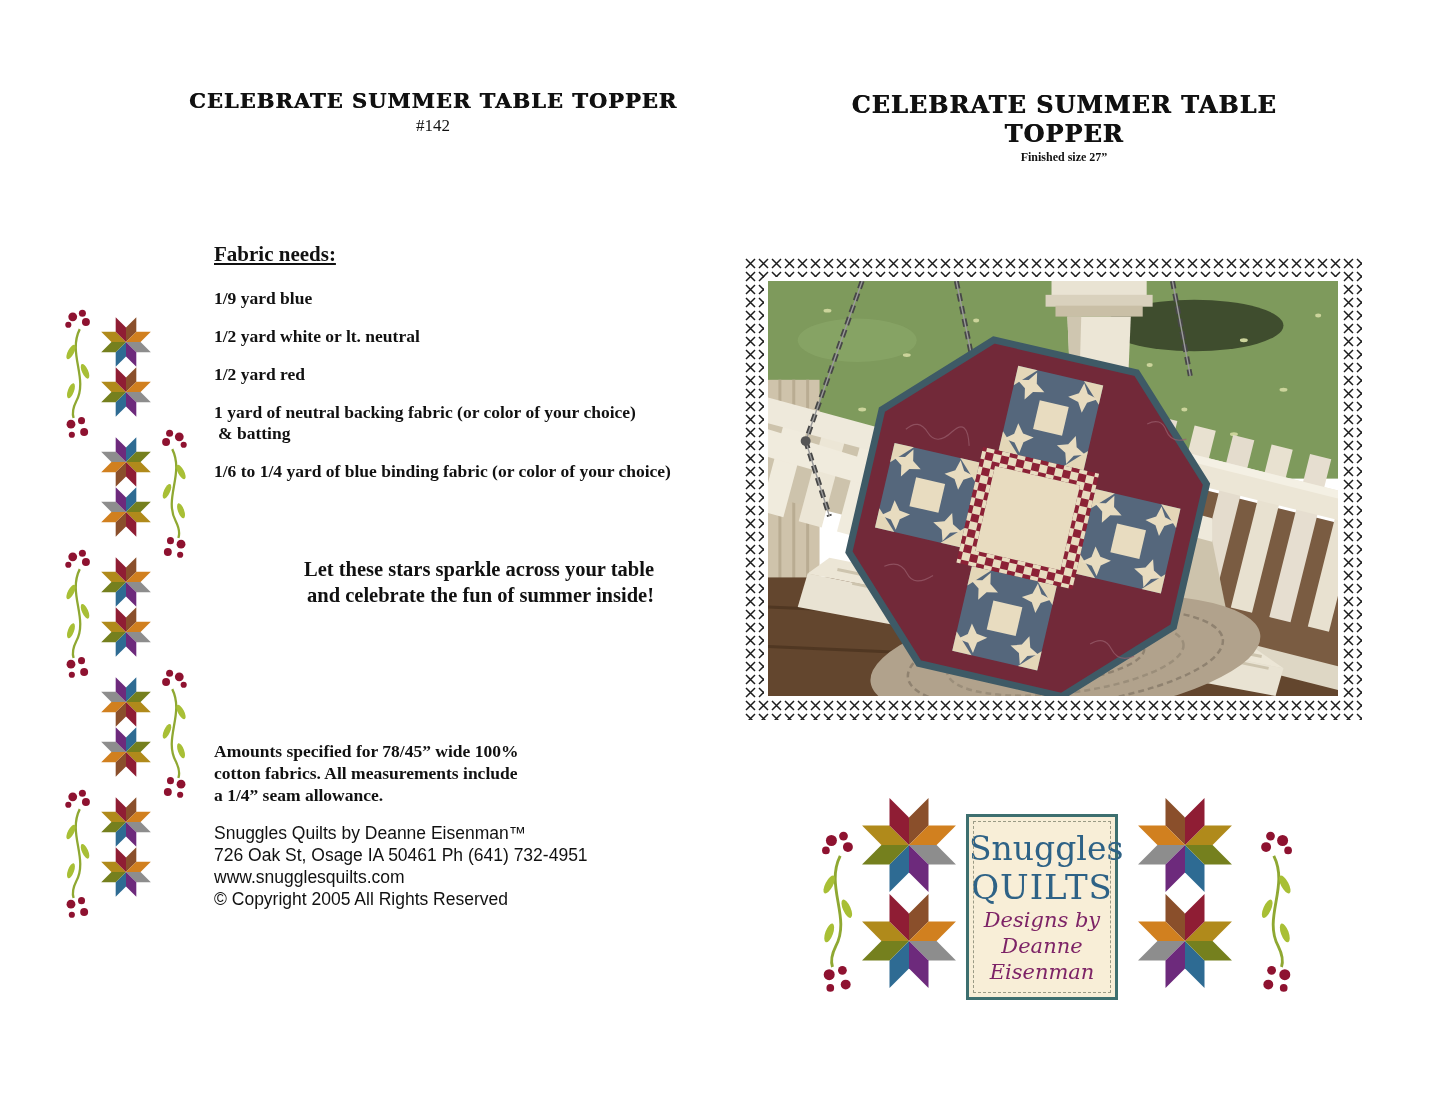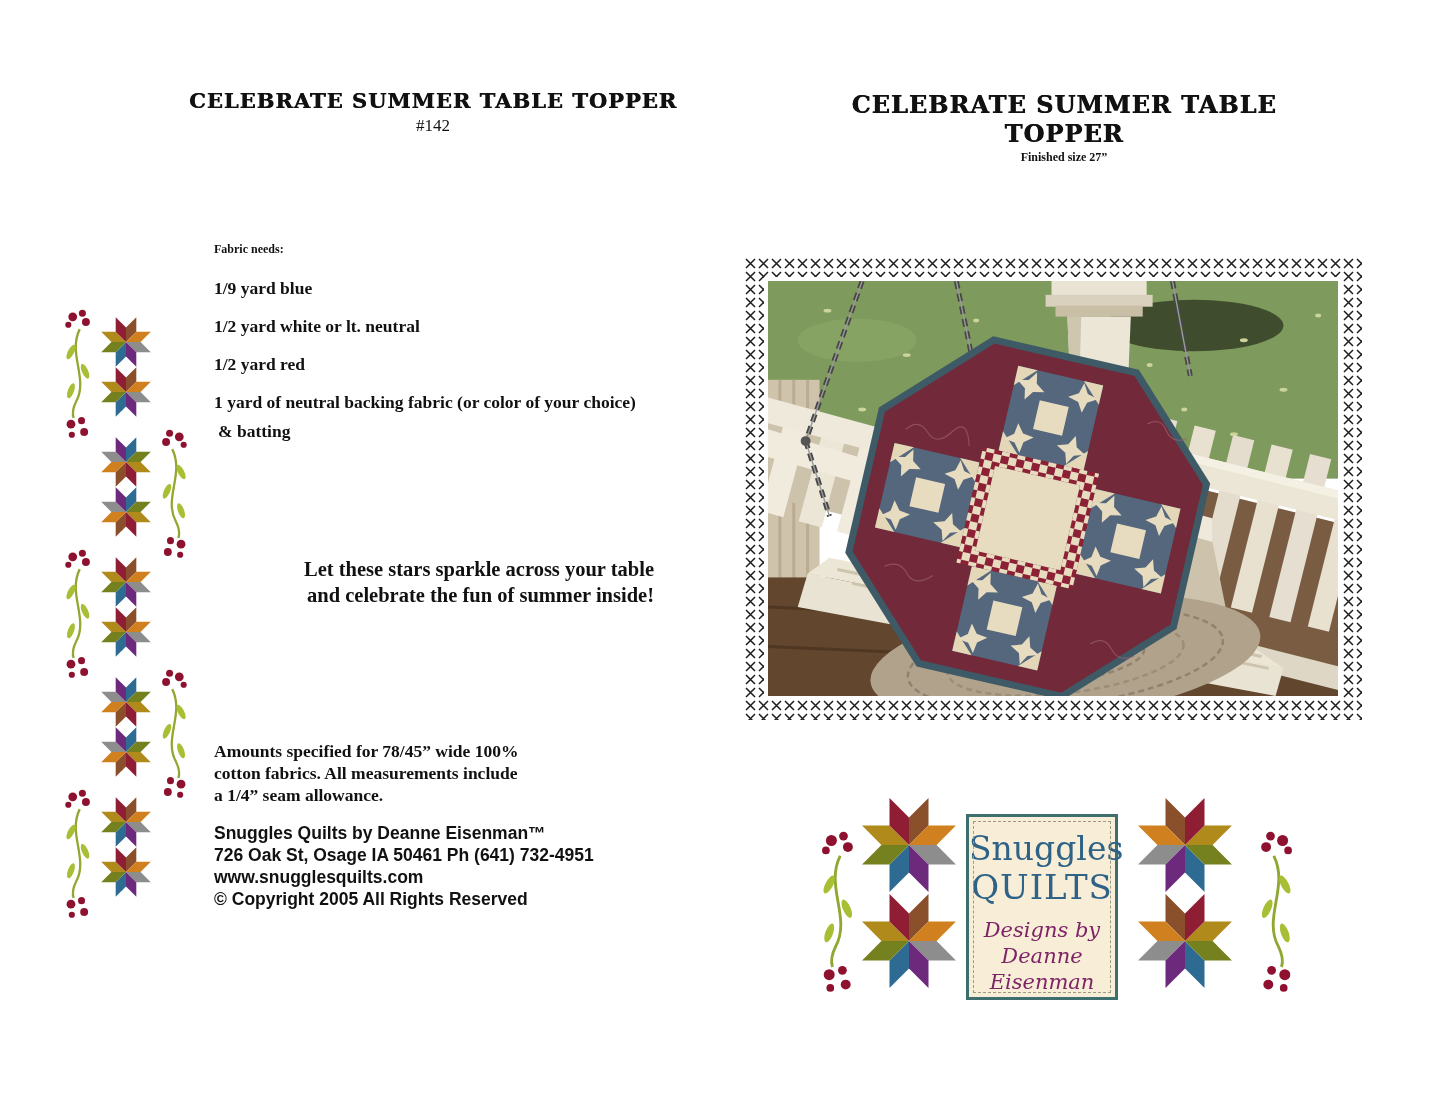--- a/index.html
+++ b/index.html
@@ -17,7 +17,7 @@
 
   
   .fabric-needs{position:absolute;left:214px;top:242px;width:530px;font-size:17.5px;font-weight:bold;}
-  .fabric-needs h3{margin:0 0 21px 0;font-size:12px;}
+  .fabric-needs h3{margin:0 0 21px 0;font-size:21px;text-decoration:underline;}
   .fabric-needs p{margin:0 0 17px 0;line-height:21px;}
   .fabric-needs p.cont{margin:0 0 17px 4px;}
   .tagline{position:absolute;left:214px;top:556px;width:440px;

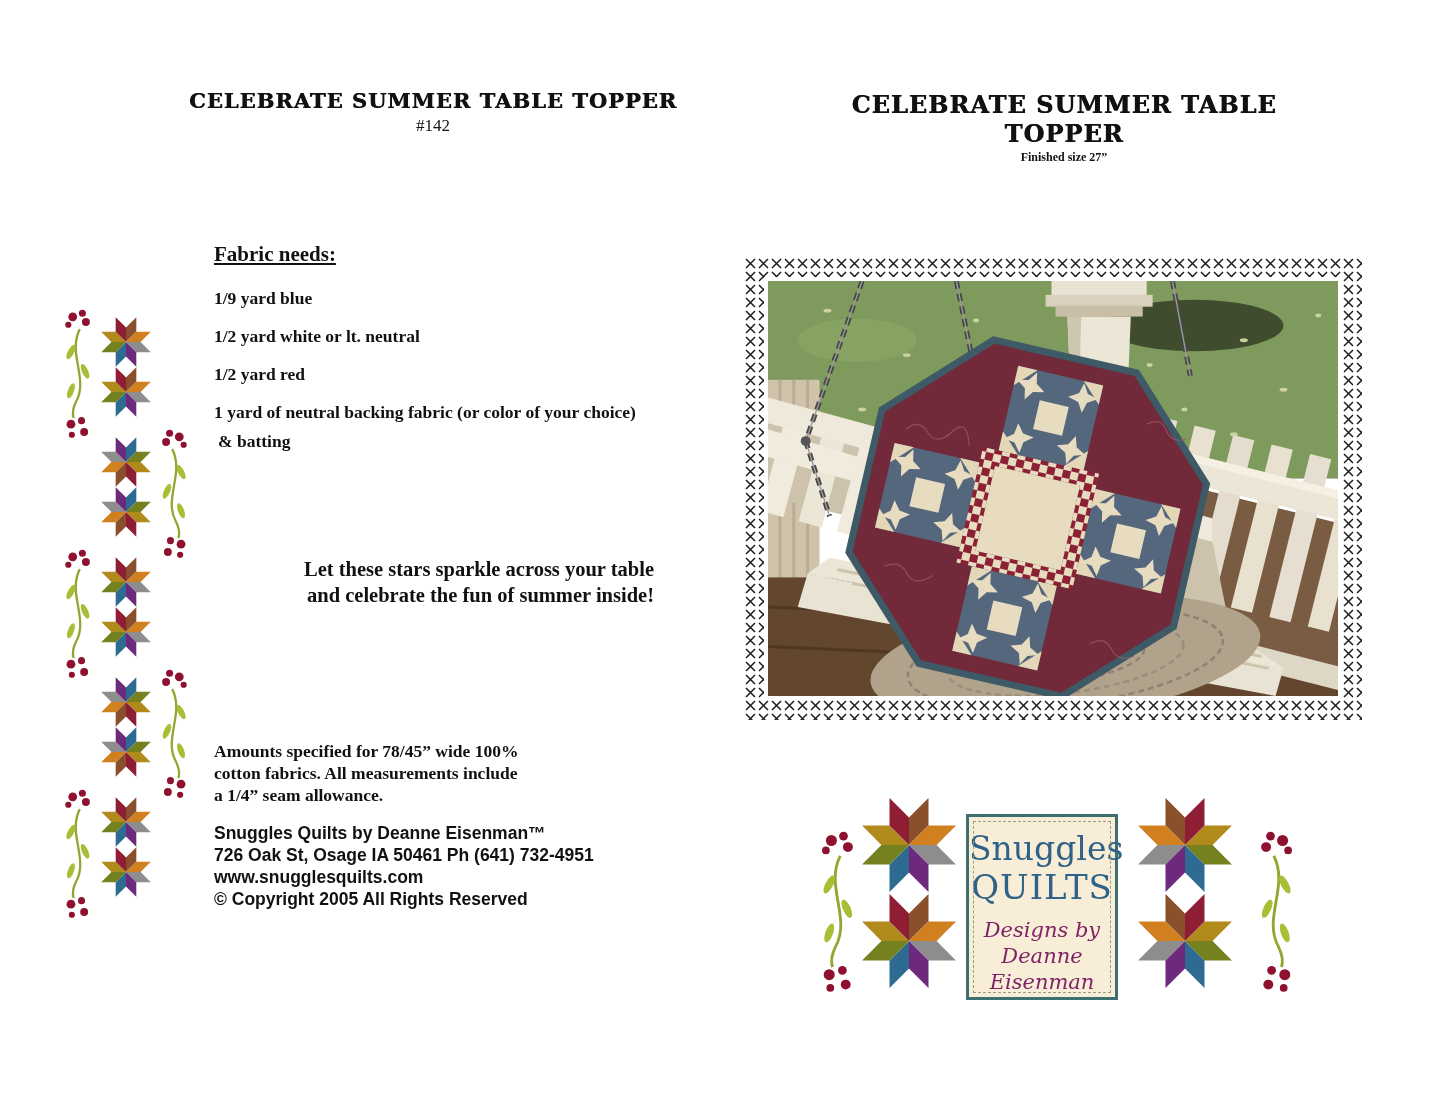--- a/index.html
+++ b/index.html
@@ -97,7 +97,7 @@
     <p>1/9 yard blue</p>
     <p>1/2 yard white or lt. neutral</p>
     <p>1/2 yard red</p>
-    <p style="margin-bottom:8px">1 yard of neutral backing fabric (or color of your choice)</p>
+    <p style="margin-bottom:0">1 yard of neutral backing fabric (or color of your choice)</p>
     <p class="cont">&amp; batting</p>
   </div>
 

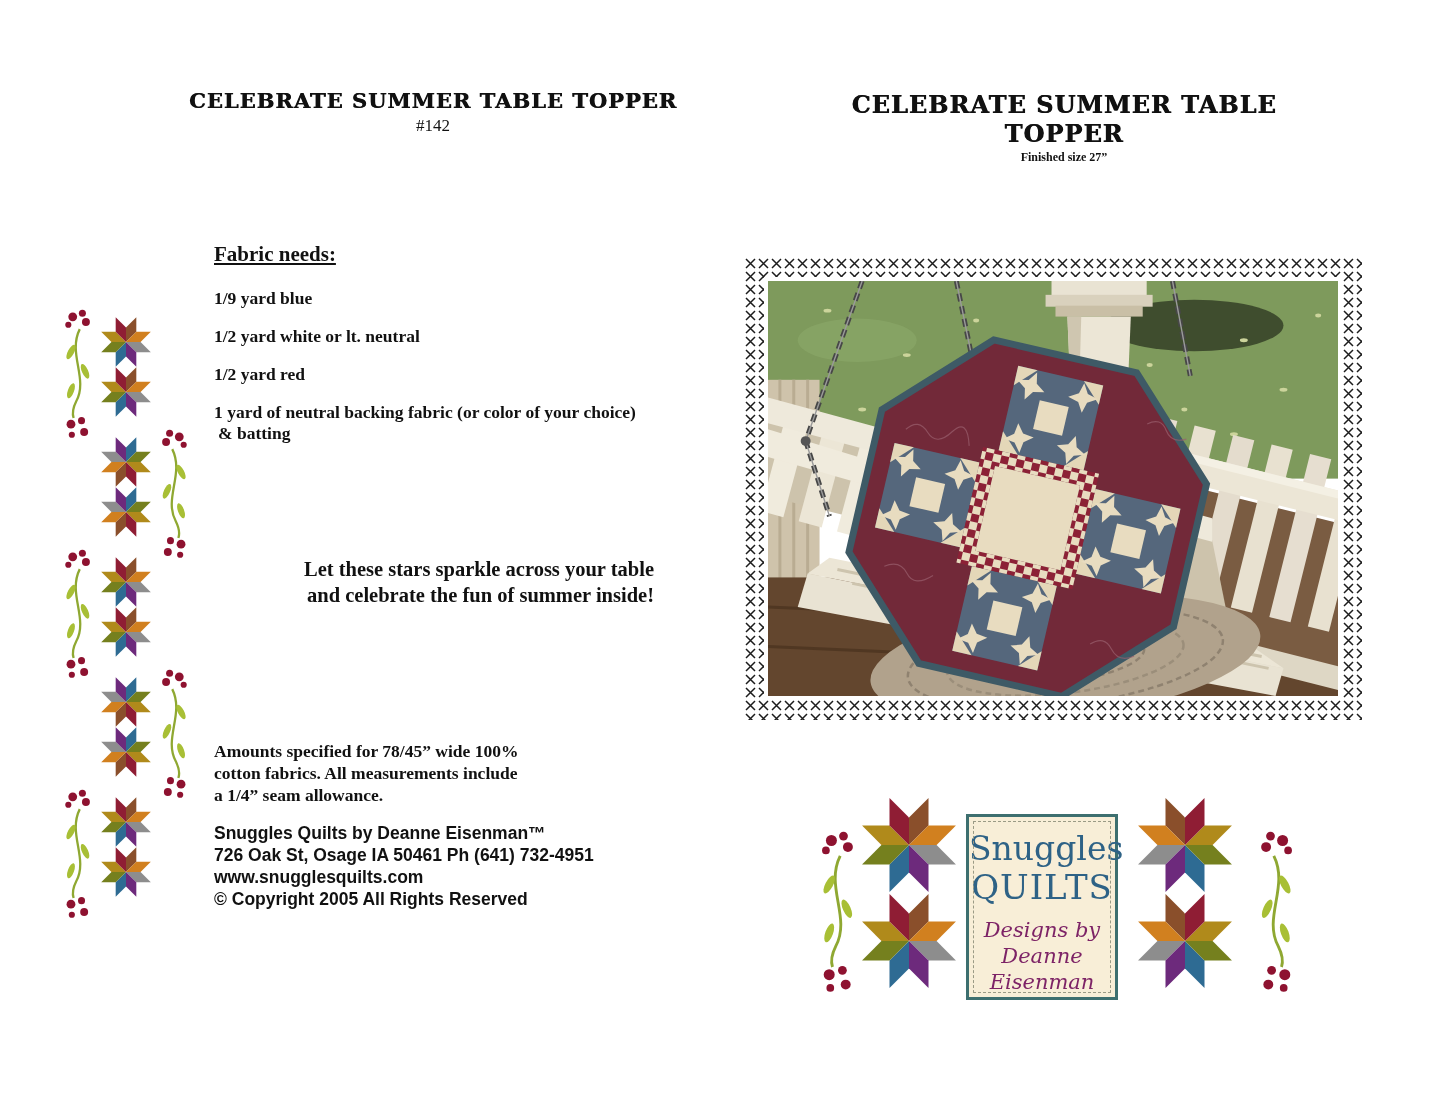--- a/index.html
+++ b/index.html
@@ -99,6 +99,7 @@
     <p>1/2 yard red</p>
     <p style="margin-bottom:0">1 yard of neutral backing fabric (or color of your choice)</p>
     <p class="cont">&amp; batting</p>
+    <p>1/6 to 1/4 yard of blue binding fabric (or color of your choice)</p>
   </div>
 
   <div class="tagline">

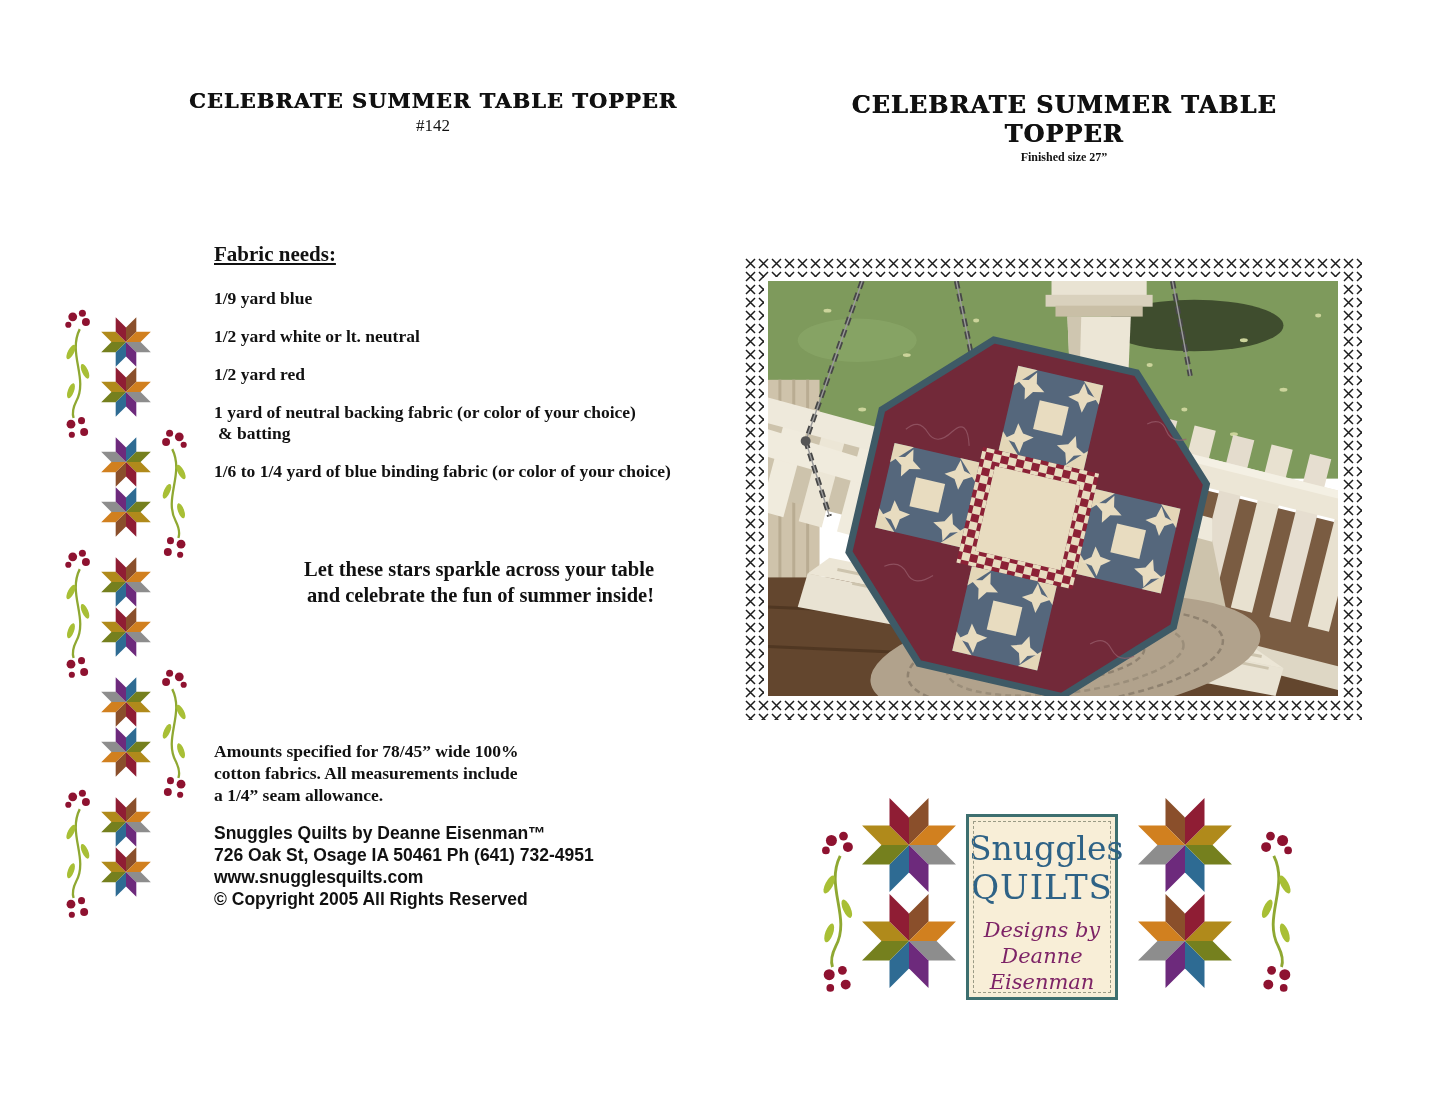--- a/index.html
+++ b/index.html
@@ -26,7 +26,7 @@
                 font-size:17.5px;font-weight:bold;line-height:22px;}
   .contact-block{position:absolute;left:214px;top:822px;width:480px;
                  font-family:"Liberation Sans",sans-serif;font-size:17.5px;
-                 font-weight:bold;line-height:22px;}
+                 font-weight:normal;line-height:22px;}
 
   
   .star-strip{position:absolute;left:0;top:0;width:220px;height:1117px;}

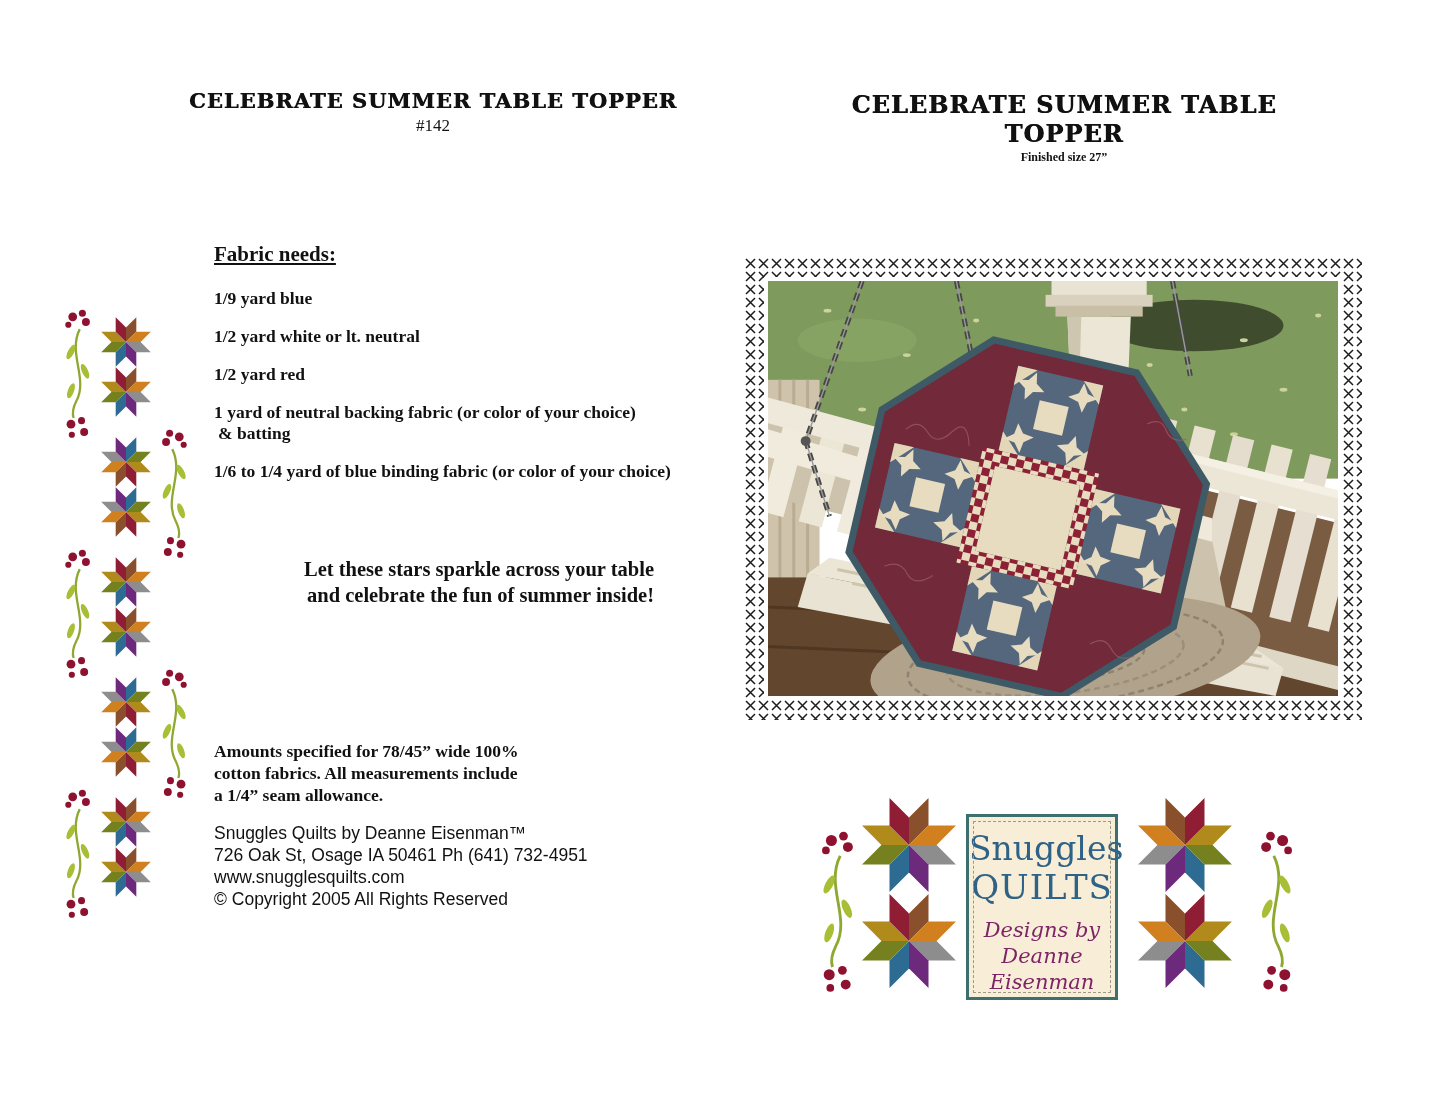--- a/index.html
+++ b/index.html
@@ -73,7 +73,7 @@
   .logo-name2{font-family:"DejaVu Serif",serif;font-size:34px;letter-spacing:1px;
               color:var(--logo-teal);line-height:40px;}
   .logo-by1{font-family:"DejaVu Serif",serif;font-style:italic;font-size:21px;
-            color:var(--logo-plum);margin-top:10px;line-height:26px;}
+            color:var(--logo-plum);line-height:26px;}
   .logo-by2{font-family:"DejaVu Serif",serif;font-style:italic;font-size:21px;
             color:var(--logo-plum);line-height:26px;}
 </style>

